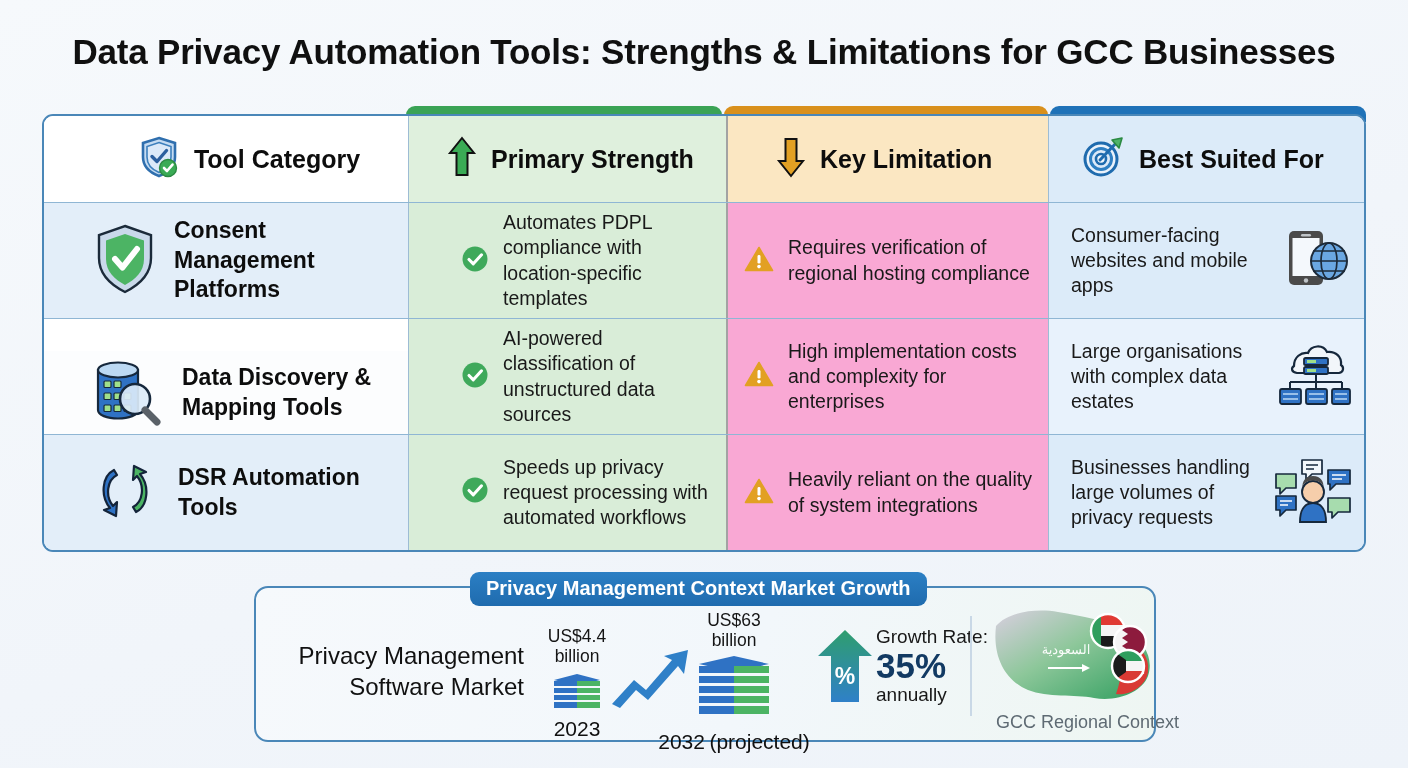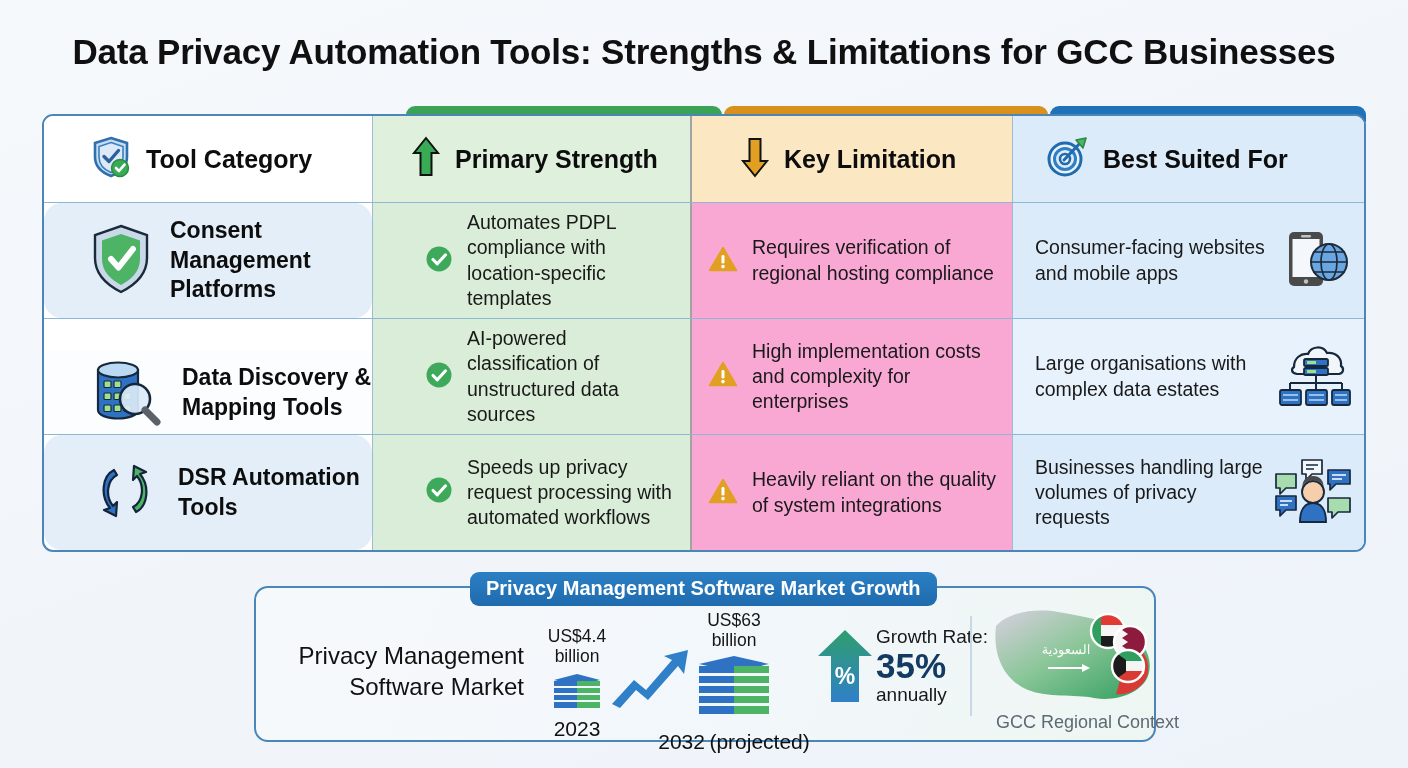--- a/index.html
+++ b/index.html
@@ -67,7 +67,7 @@
     display: flex;
     align-items: center;
   }
-  .cell.c0 { width: 328px; }
+  .cell.c0 { width: 364px; justify-content: center; }
   .cell.c1 { width: 318px; border-left: 1px solid #9dbcd4; }
   .cell.c2 { width: 322px; border-left: 2px solid #a3a3a3; }
   .cell.c3 { flex: 1;      border-left: 1px solid #9dbcd4; }

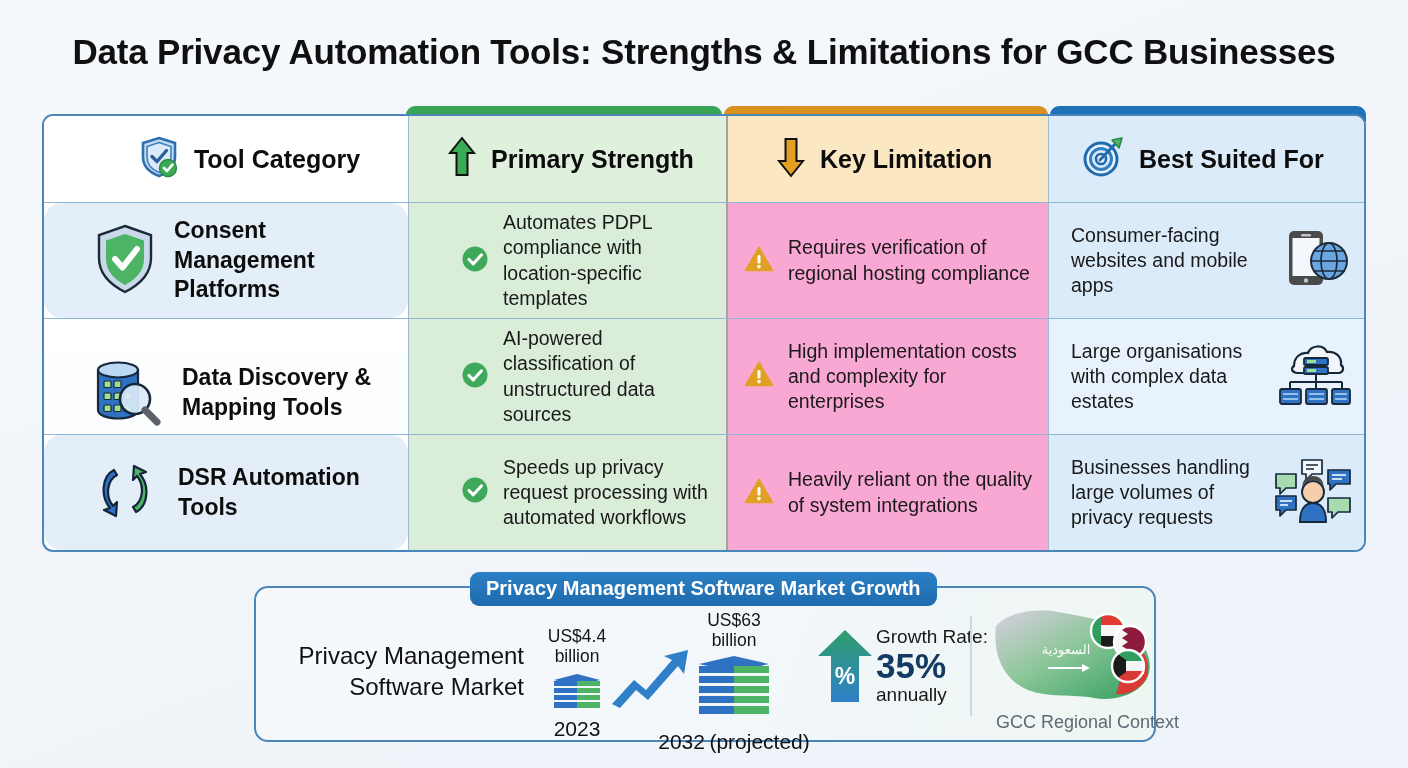--- a/index.html
+++ b/index.html
@@ -82,7 +82,7 @@
   .row.body .c1 { background: #d9edd8; padding-left: 36px; }
   .row.body .c2 { background: #f9a8d4; }
   .row.body .c3 { background: #dcebf9; }
-  .row.body.alt0 .c0 { background: #e3eef9; border-radius: 18px; }
+  .row.body.alt0 .c0 { background: #e3eef9; }
   .row.body.alt1 .c0 { background: #fcfdfe; margin-top: 32px; }
   .row.body.alt0 .c3 { background: #dcebf9; }
   .row.body.alt1 .c3 { background: #e8f2fc; }

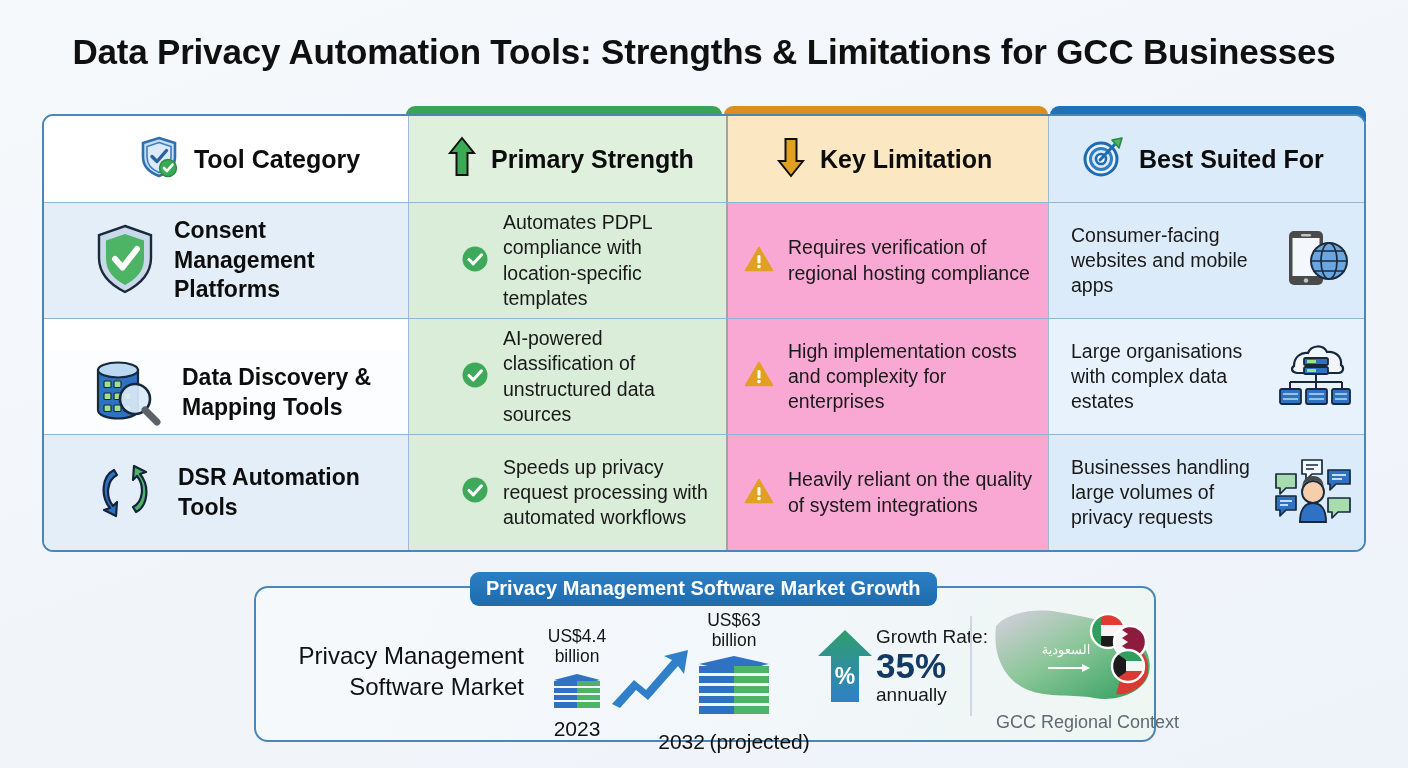--- a/index.html
+++ b/index.html
@@ -441,7 +441,7 @@
     </div>
   </div>
 
-  <div class="panel-badge">Privacy Management Software Market Growth</div>
+  <div class="panel-badge">Privacy Management Context Market Growth</div>
 
   <div class="panel">
 

